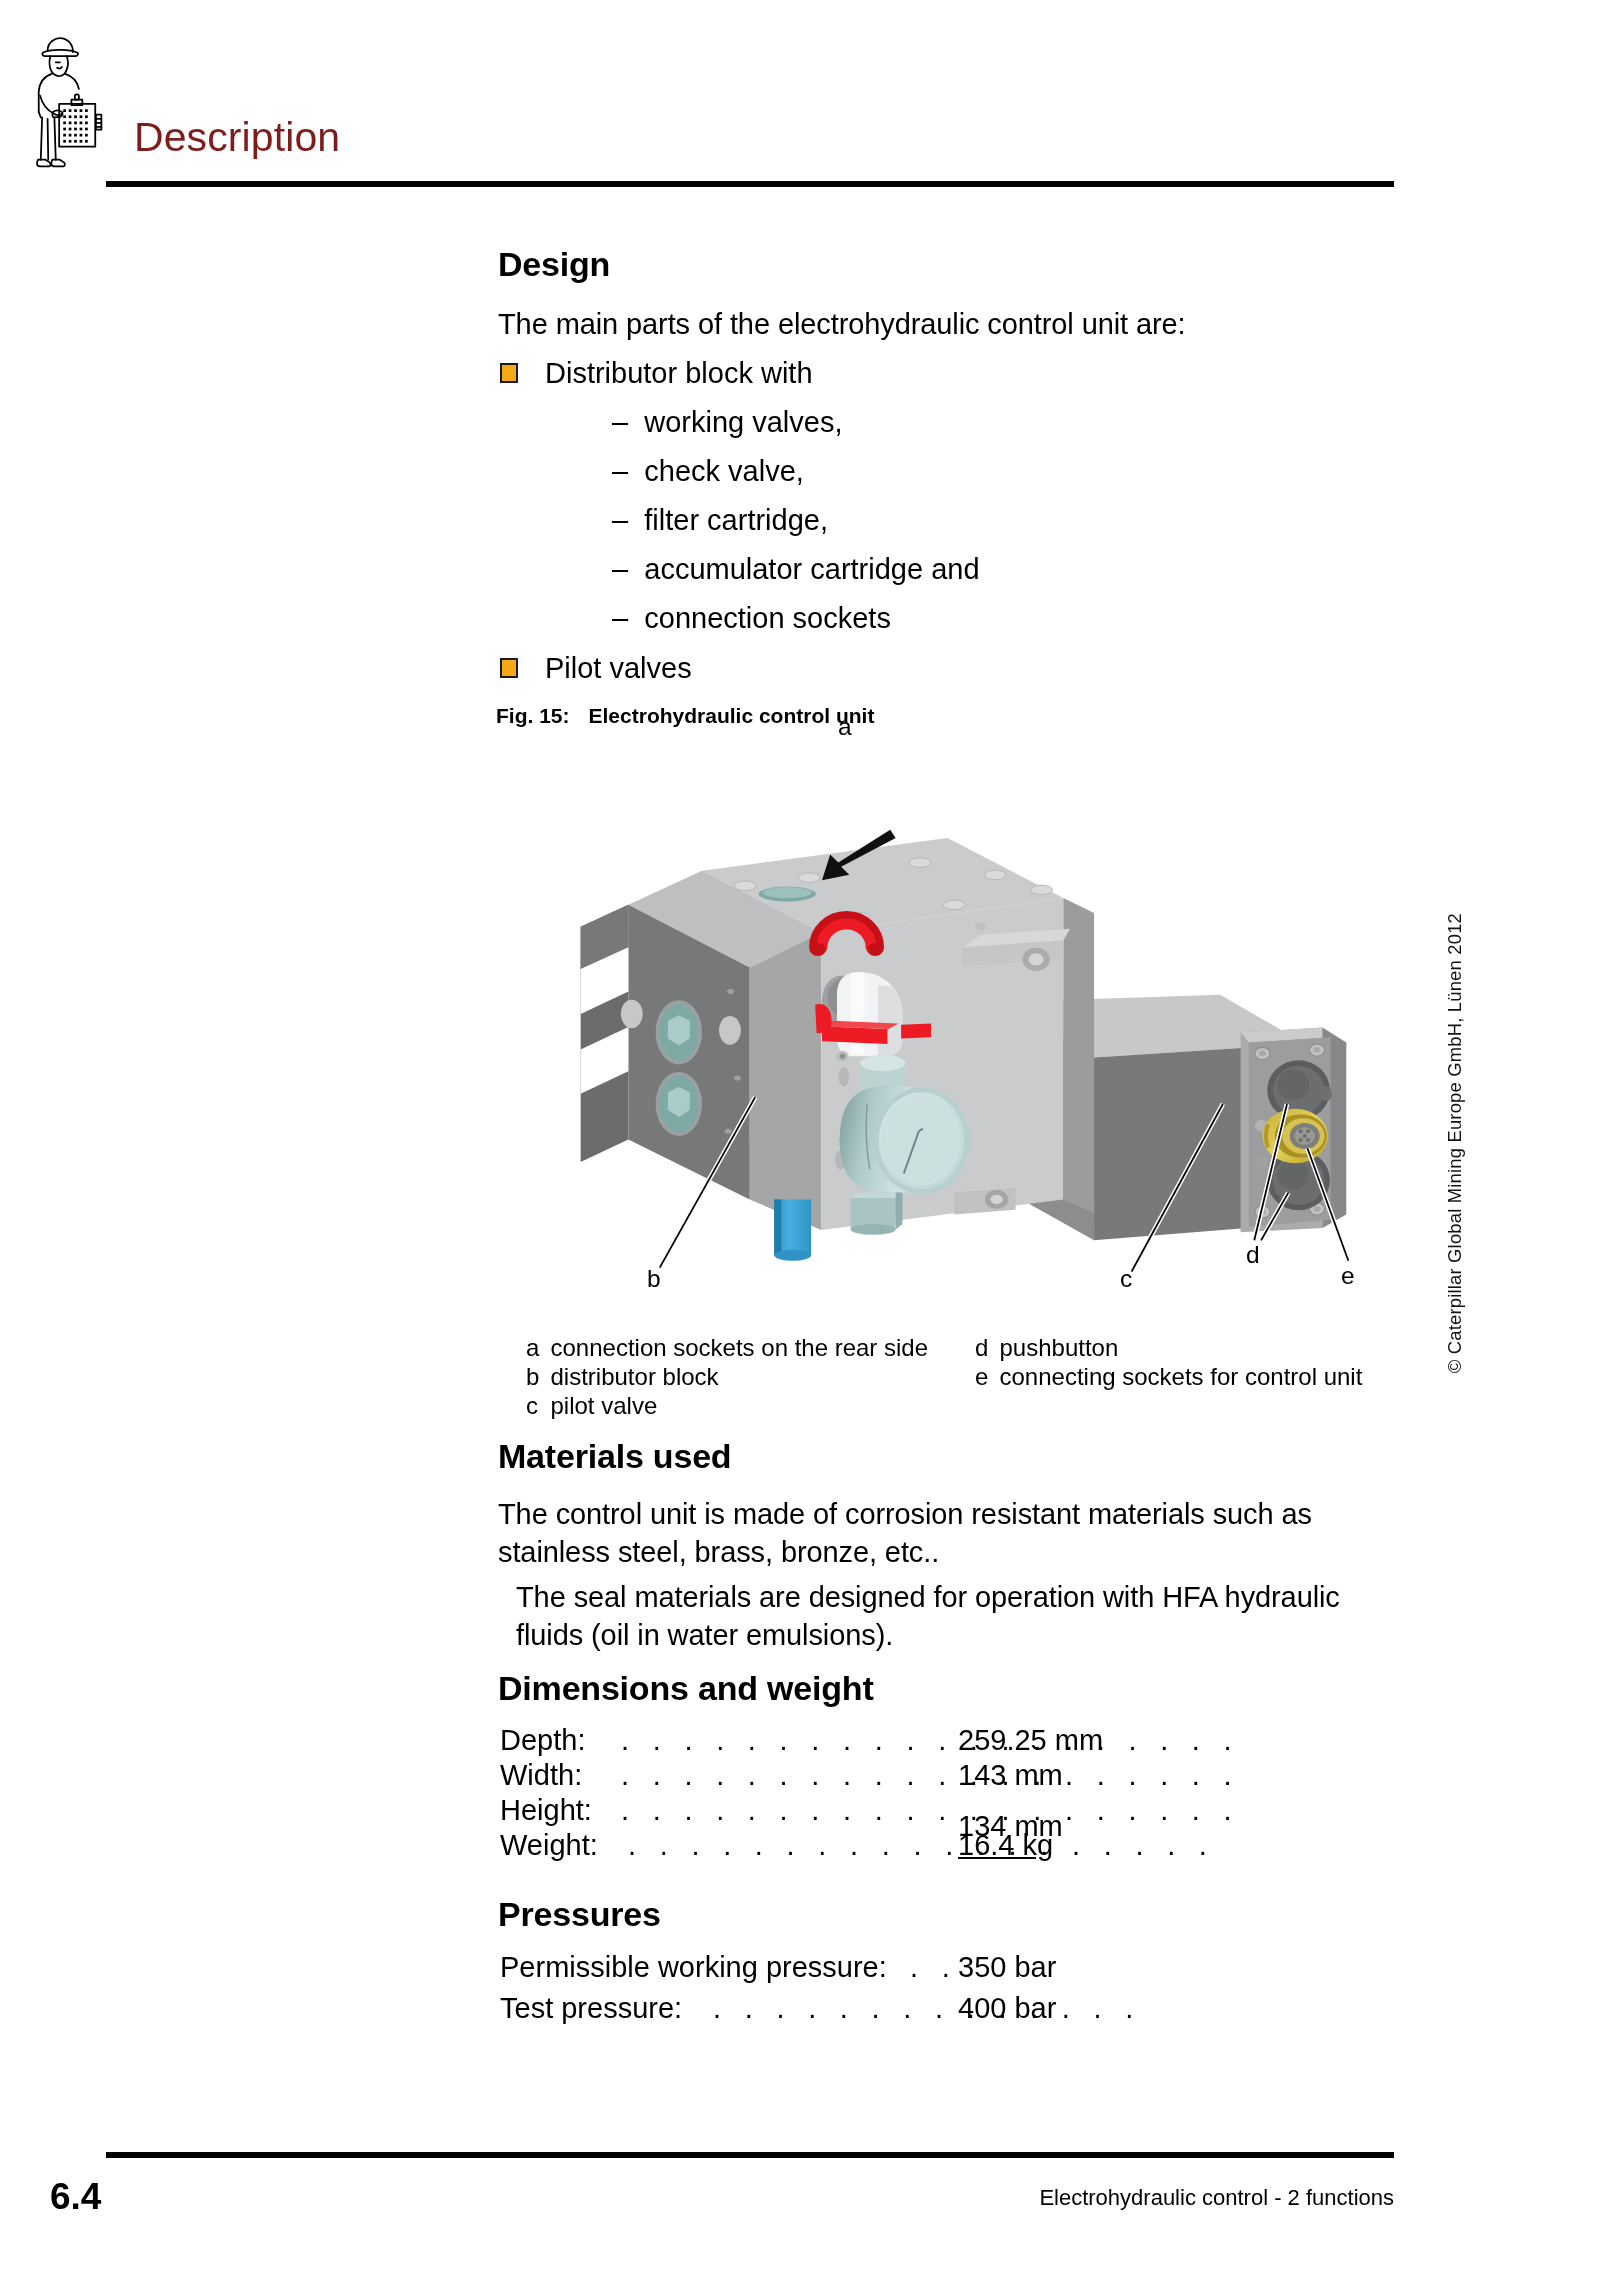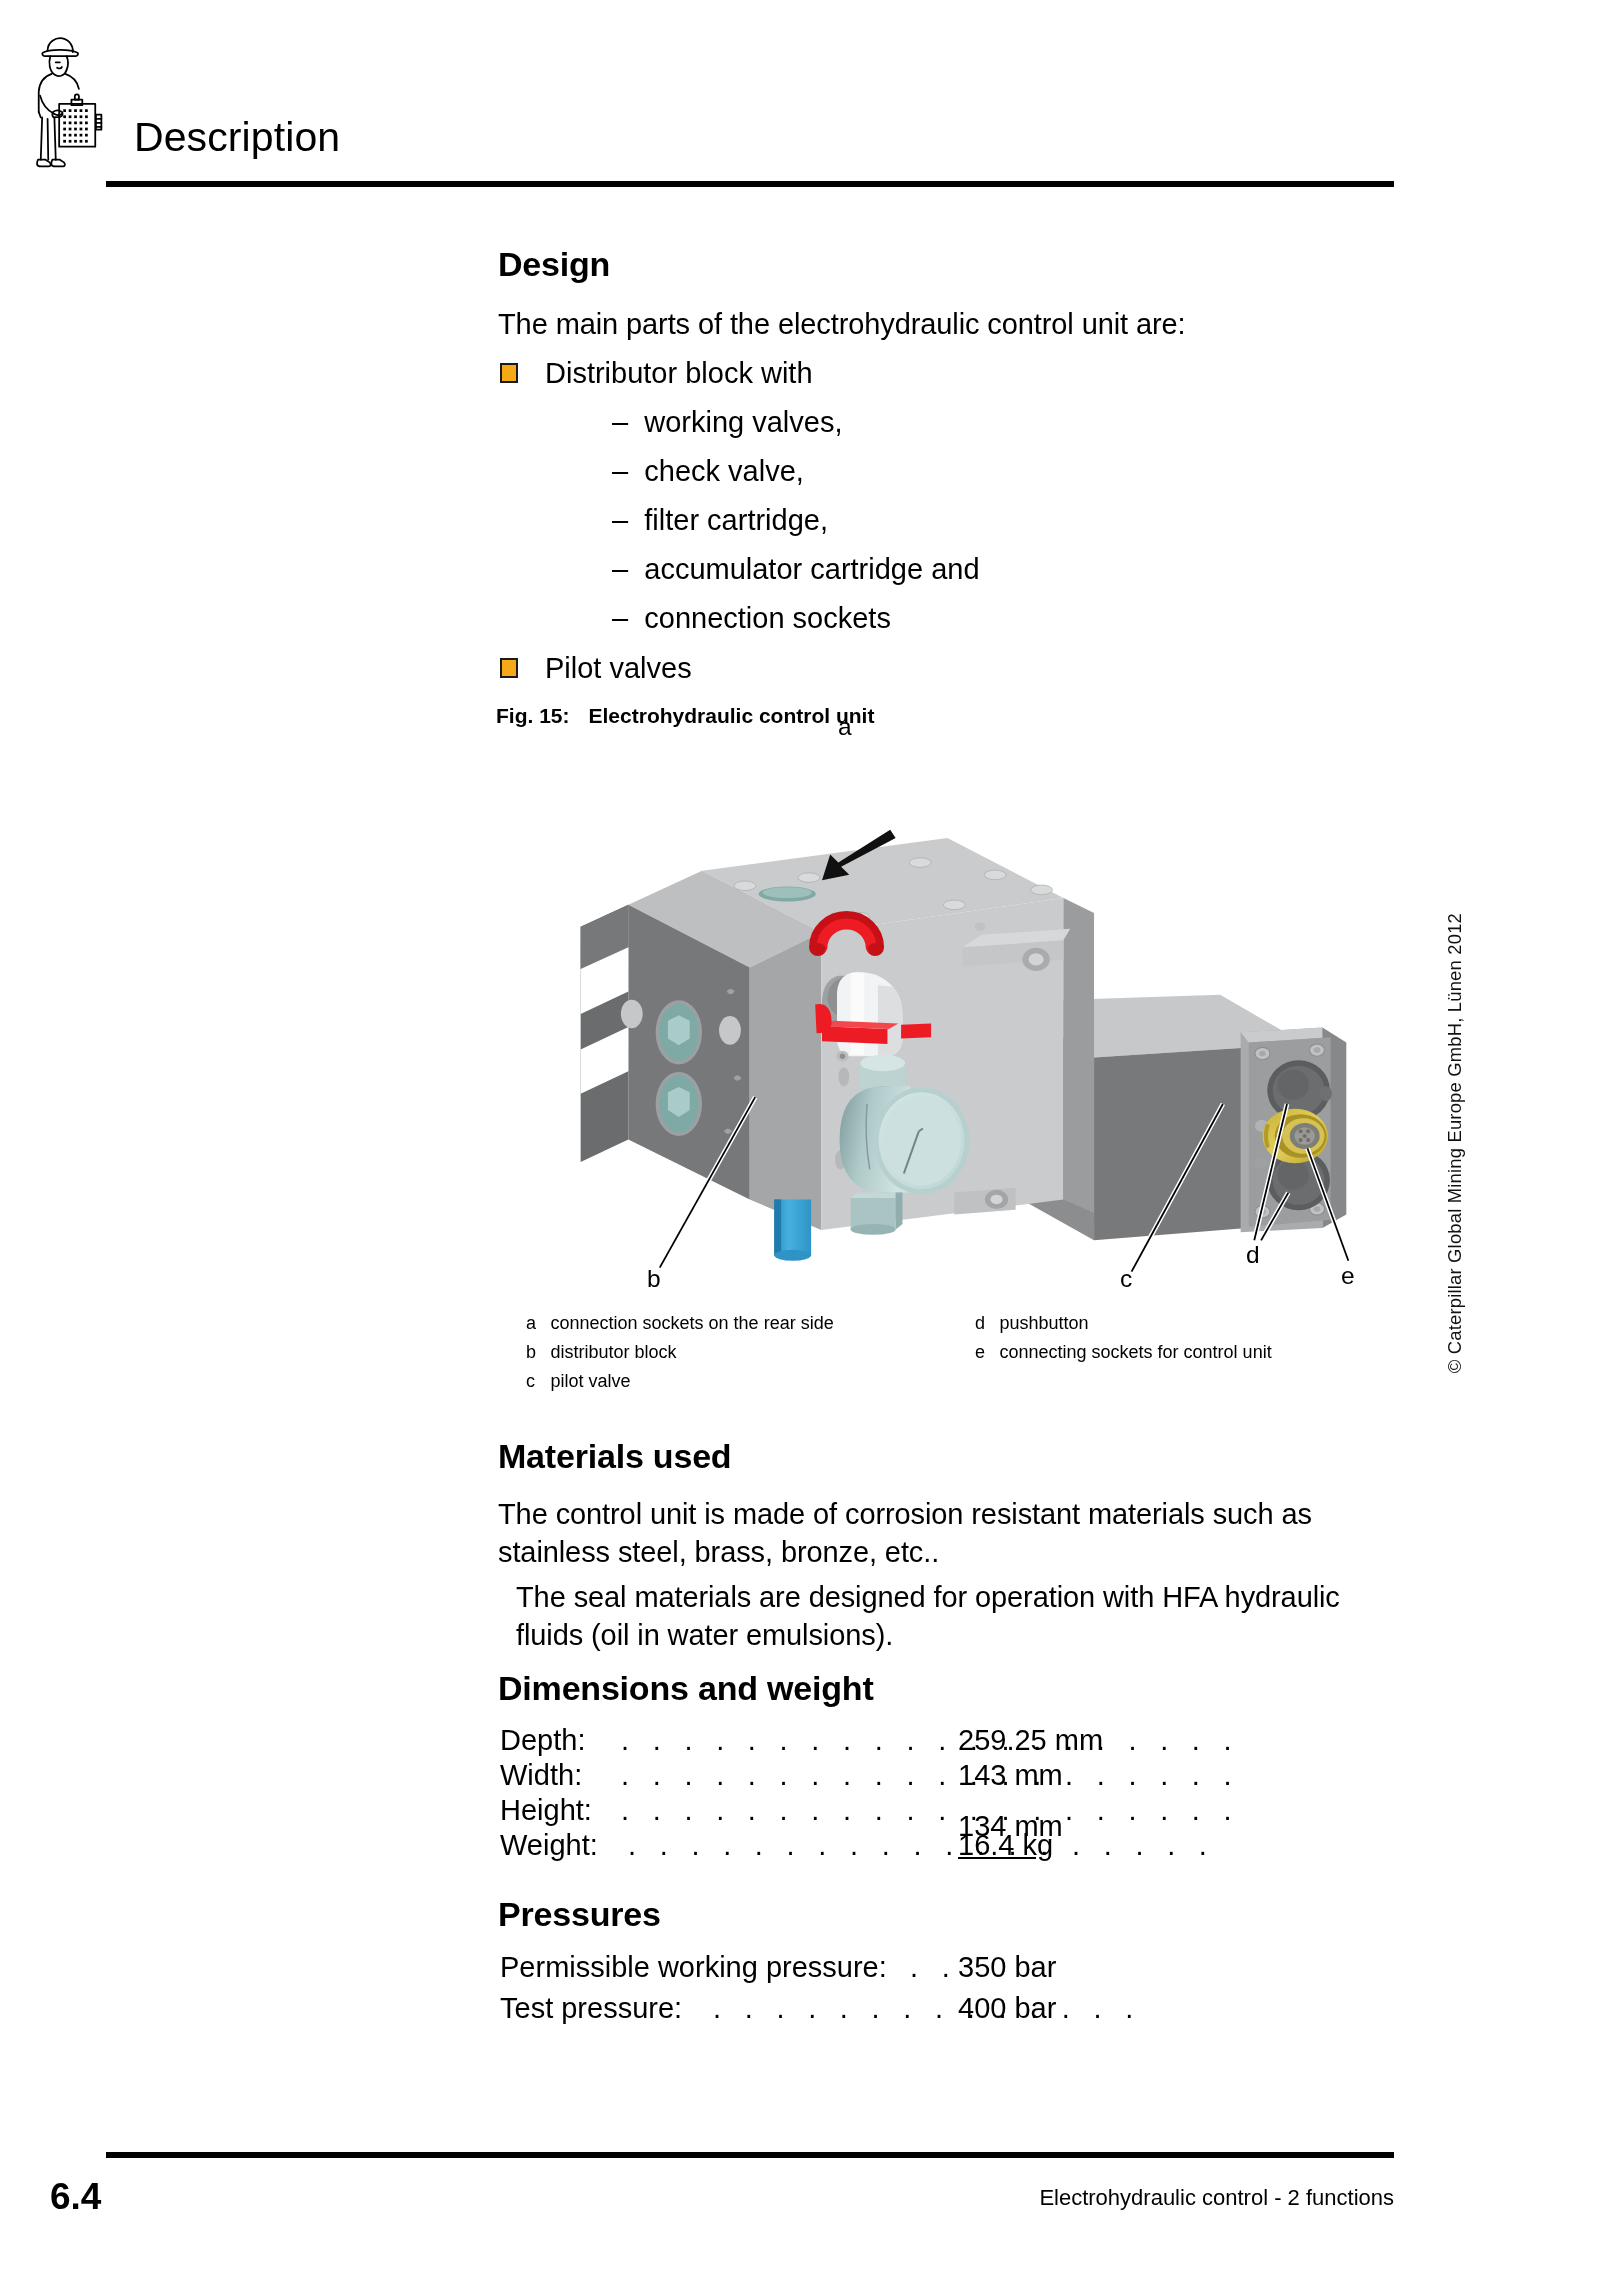--- a/index.html
+++ b/index.html
@@ -18,7 +18,7 @@
   .header-title {
     position:absolute; left:134px; top:117px;
     font-size:41px; font-weight:400; letter-spacing:0.1px; line-height:1;
-    color:#000000;
+    color:#7f1d1d;
   }
   .header-rule {
     position:absolute; left:106px; top:181px; width:1288px; height:6.1px;

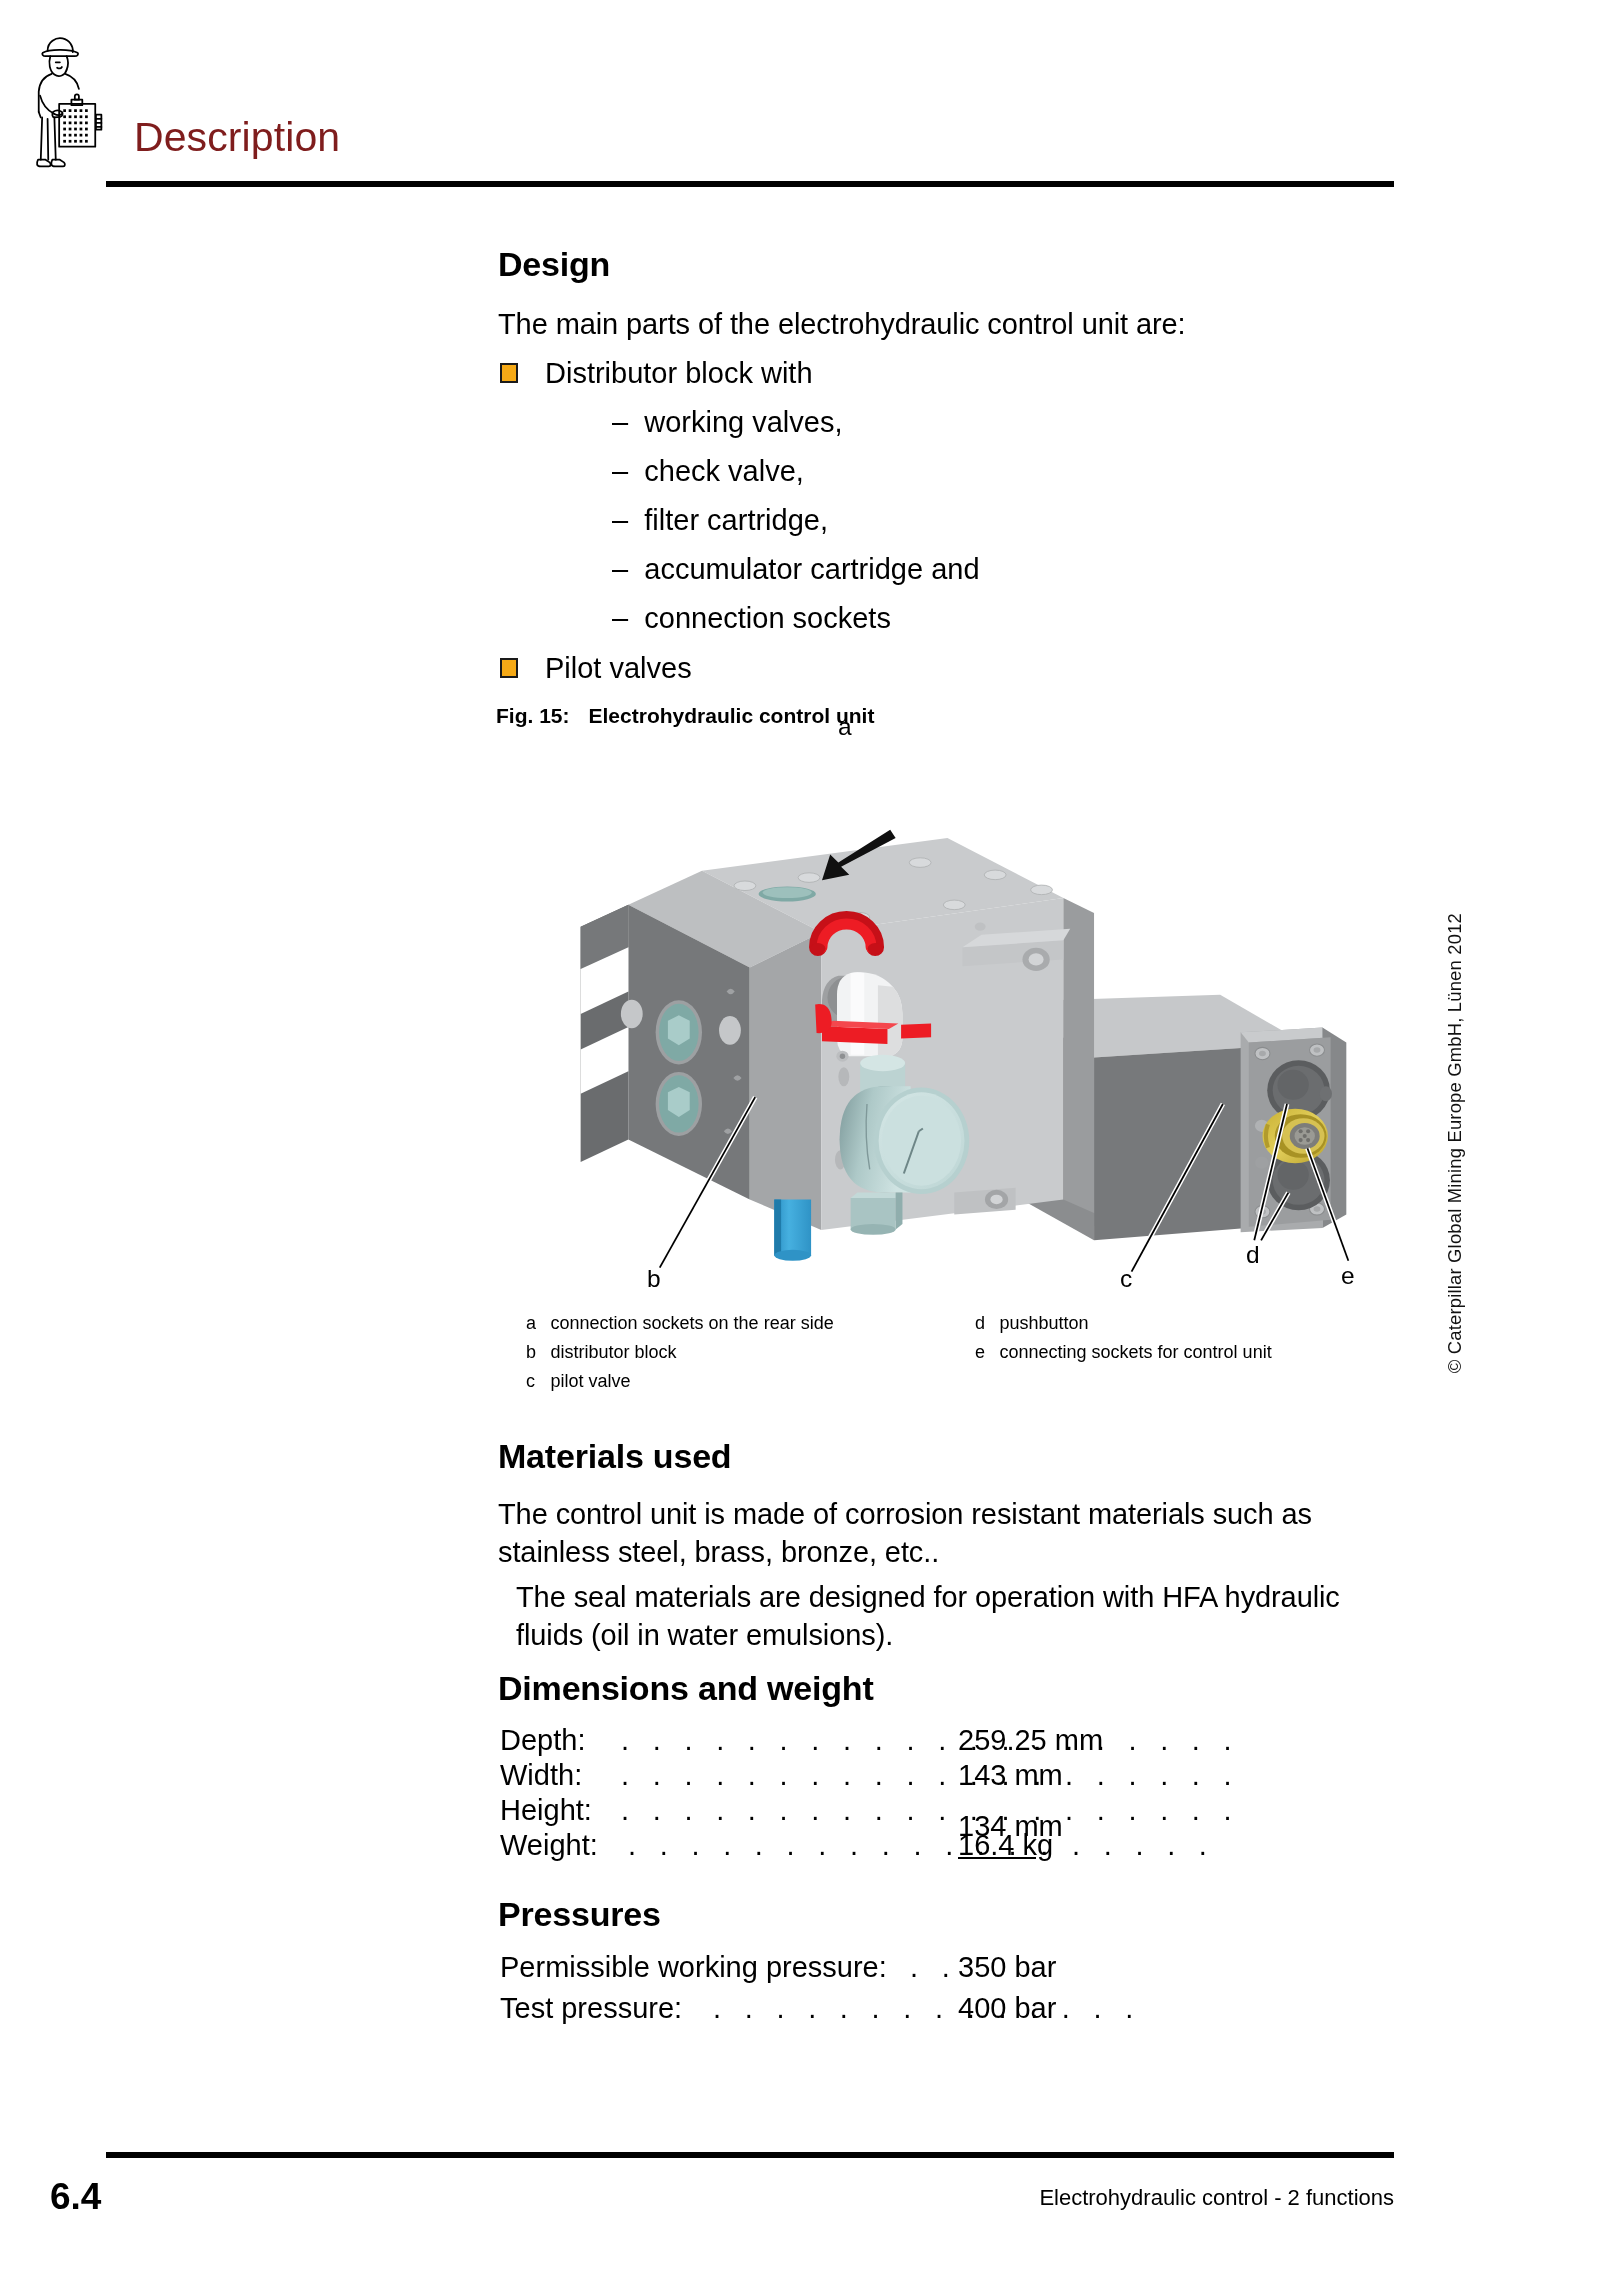--- a/index.html
+++ b/index.html
@@ -48,7 +48,7 @@
   .fig-caption .fig-no { margin-right:19px; }
 
   
-  .legend { position:absolute; font-size:18px; line-height:29px; }
+  .legend { position:absolute; font-size:24px; line-height:29px;margin-top:24px; }
   .legend-key { display:inline-block; width:24.5px; }
 
   

